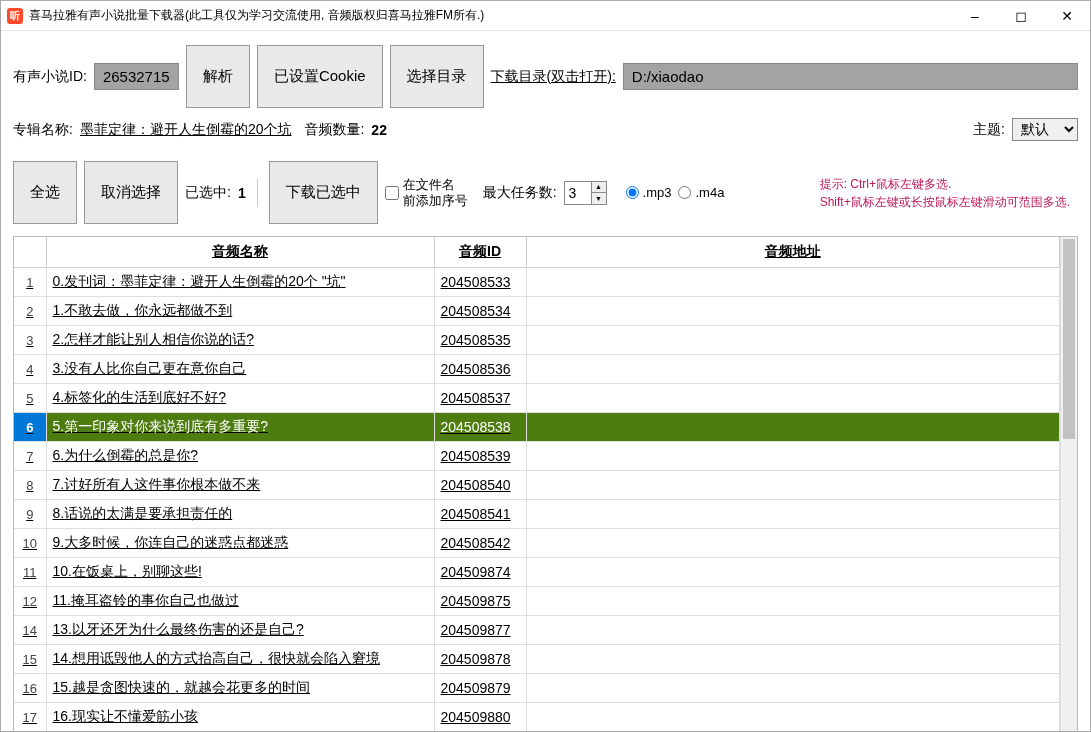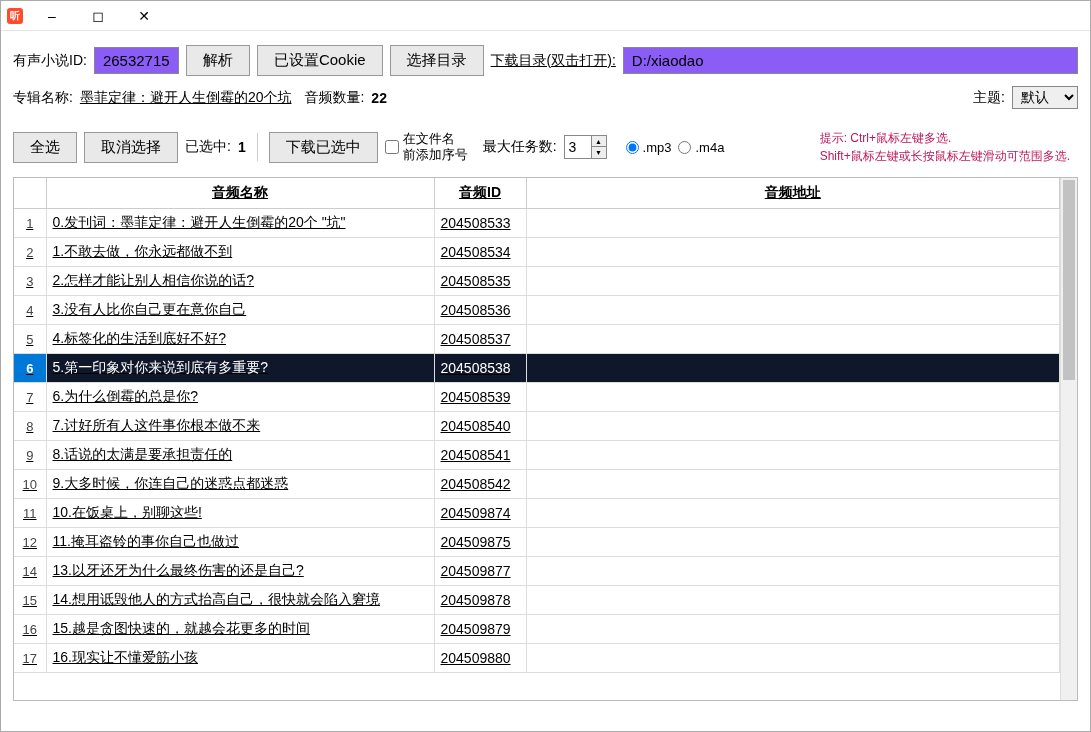--- a/index.html
+++ b/index.html
@@ -150,6 +150,7 @@
 
 <div class="titlebar">
   <div class="app-icon">听</div>
+  <div class="title">喜马拉雅有声小说批量下载器(此工具仅为学习交流使用, 音频版权归喜马拉雅FM所有.)</div>
   <div class="win-controls">
     <div class="win-btn">‒</div>
     <div class="win-btn">◻</div>

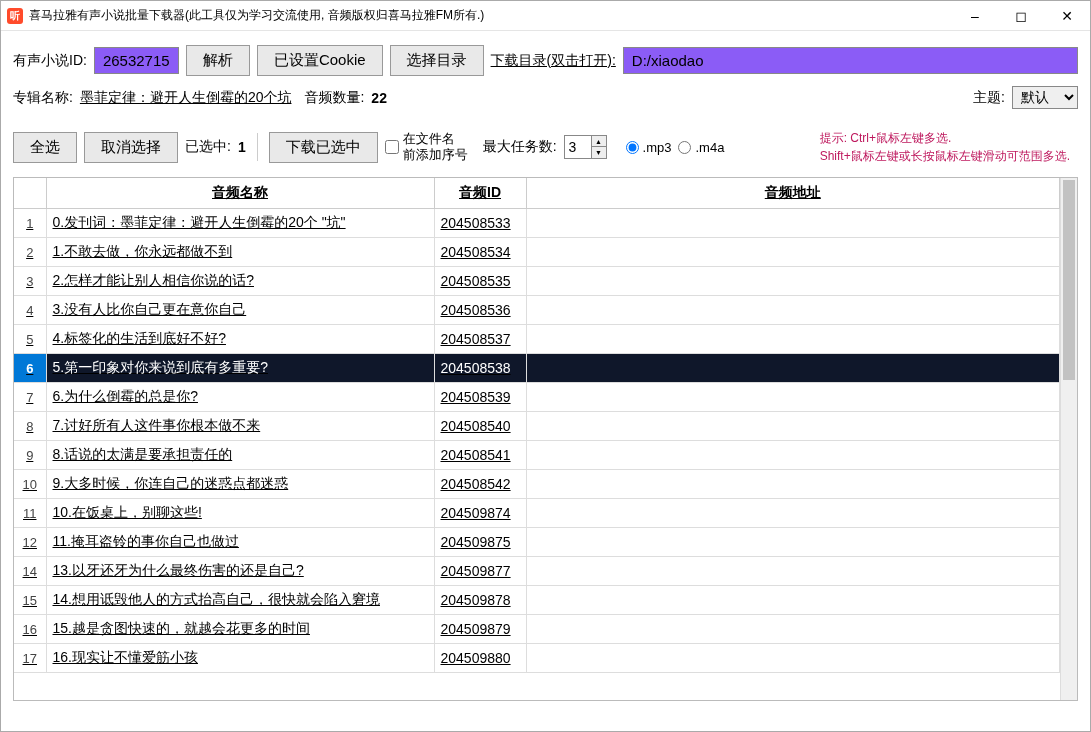--- a/index.html
+++ b/index.html
@@ -52,7 +52,7 @@
   padding: 4px 8px;
   font-size: 15px;
   font-family: inherit;
-  background: #8b5cf6;
+  background: #a3a3a3;
 }
 .btn {
   border: 1px solid #999;

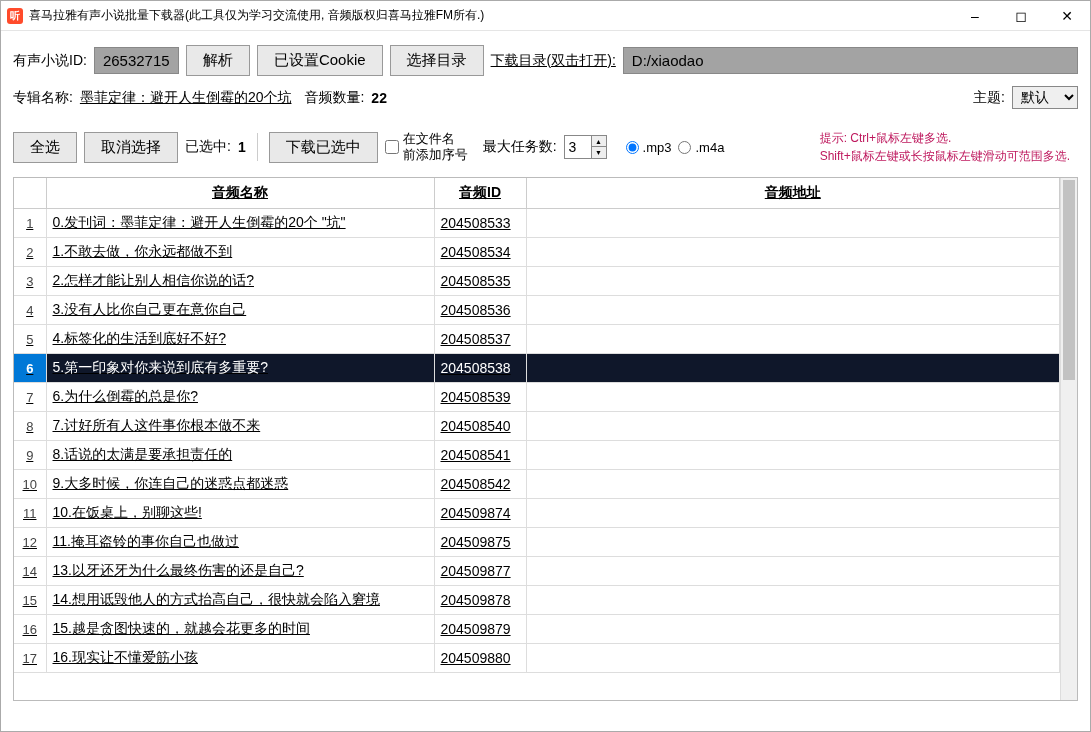--- a/index.html
+++ b/index.html
@@ -57,7 +57,7 @@
 .btn {
   border: 1px solid #999;
   background: #e9e9e9;
-  padding: 5px 16px;
+  padding: 21px 16px;
   font-size: 15px;
   font-family: inherit;
   cursor: pointer;

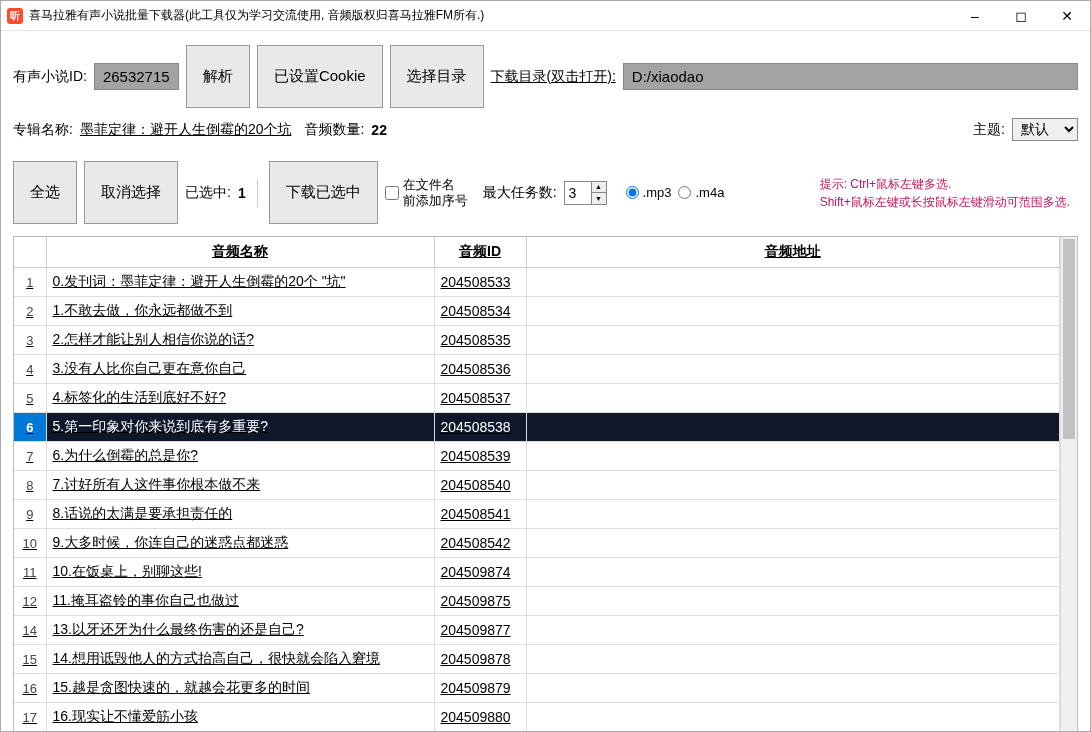--- a/index.html
+++ b/index.html
@@ -129,7 +129,7 @@
   background: #fff;
   border-left: none;
 }
-tbody tr.selected td { background: #0f172a; color: #fff; }
+tbody tr.selected td { background: #4d7c0f; color: #fff; }
 tbody tr.selected td.rownum { background: #0078d7; color: #fff; font-weight: bold; }
 .vscroll {
   width: 17px;

